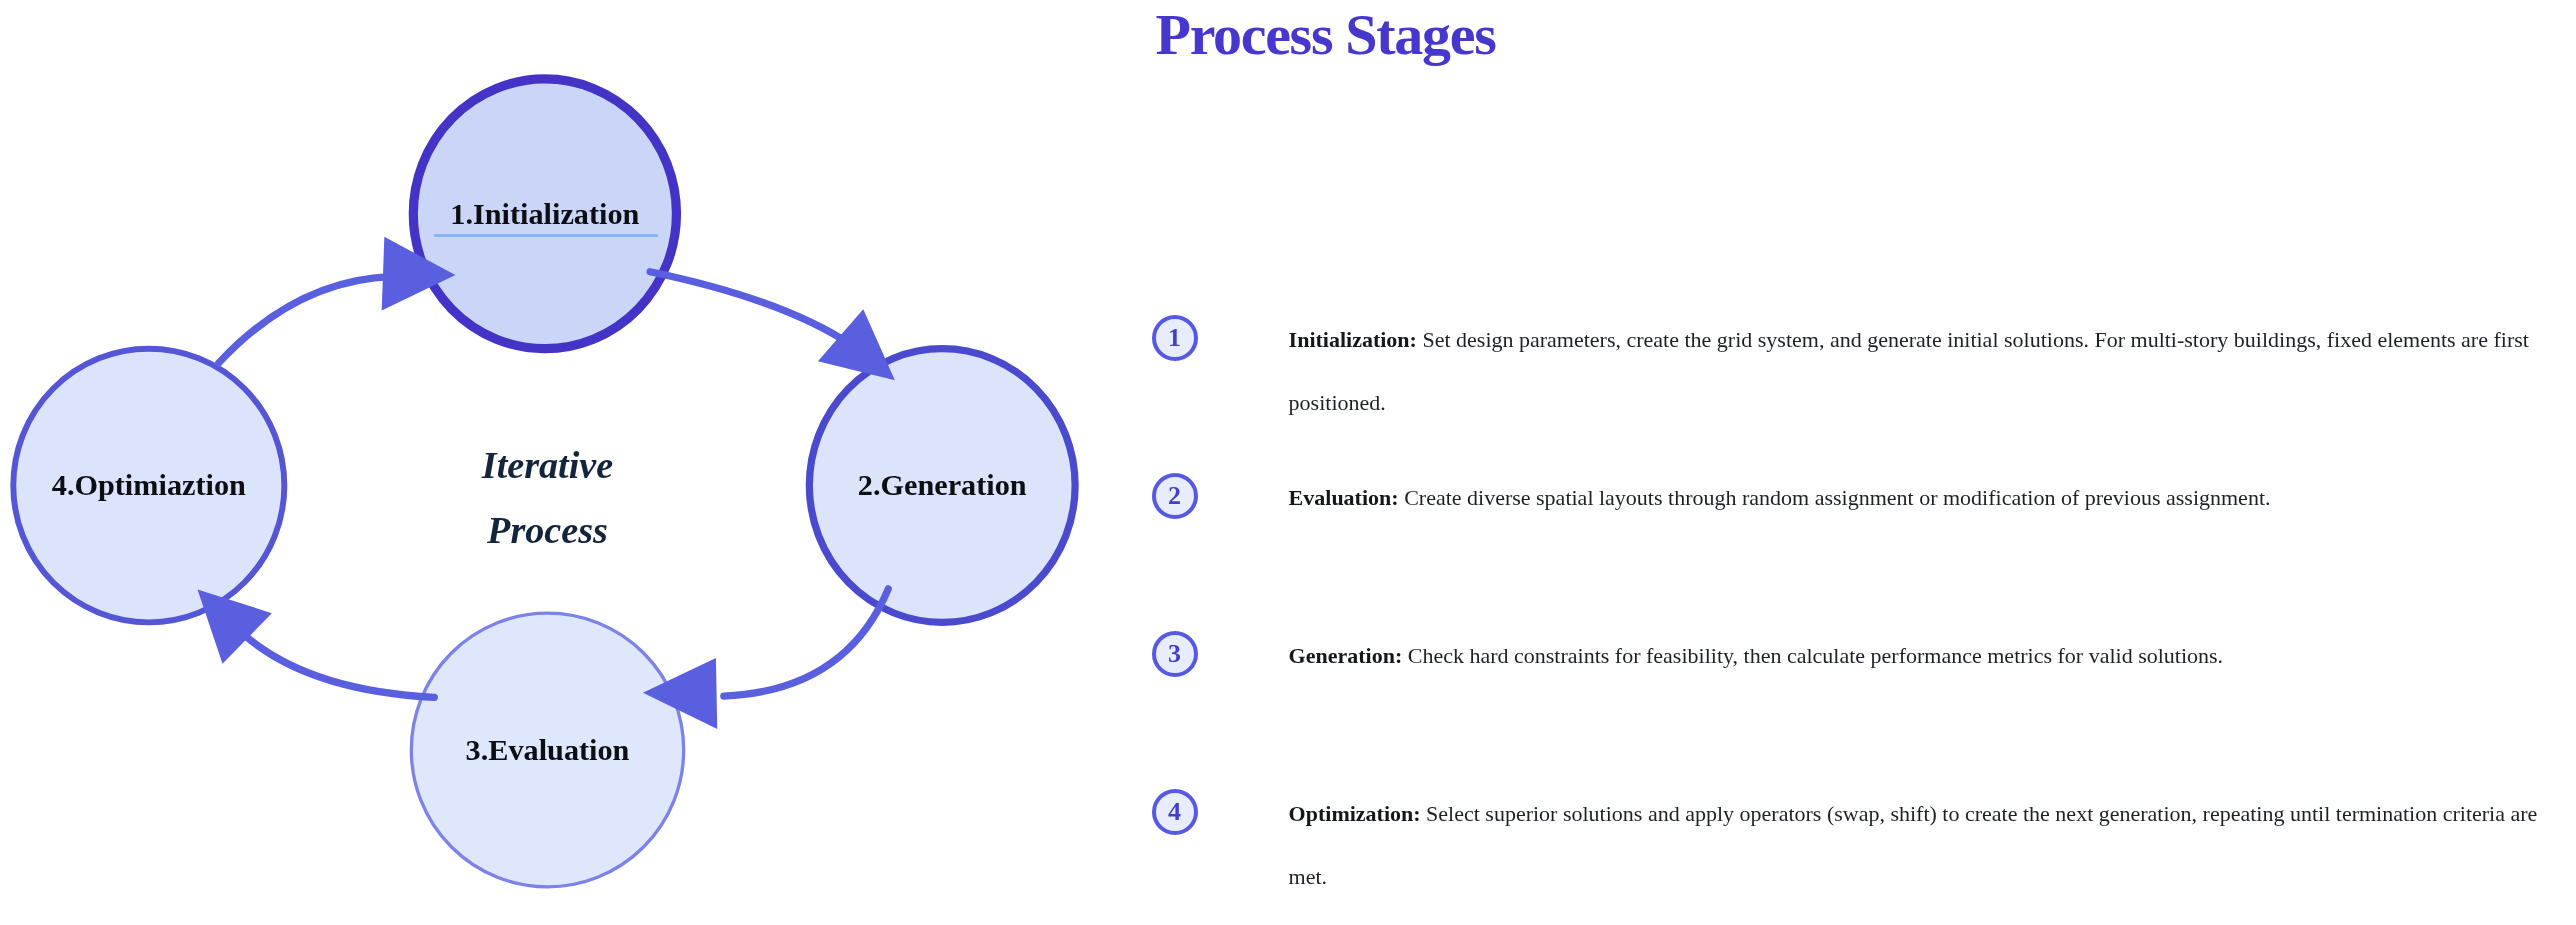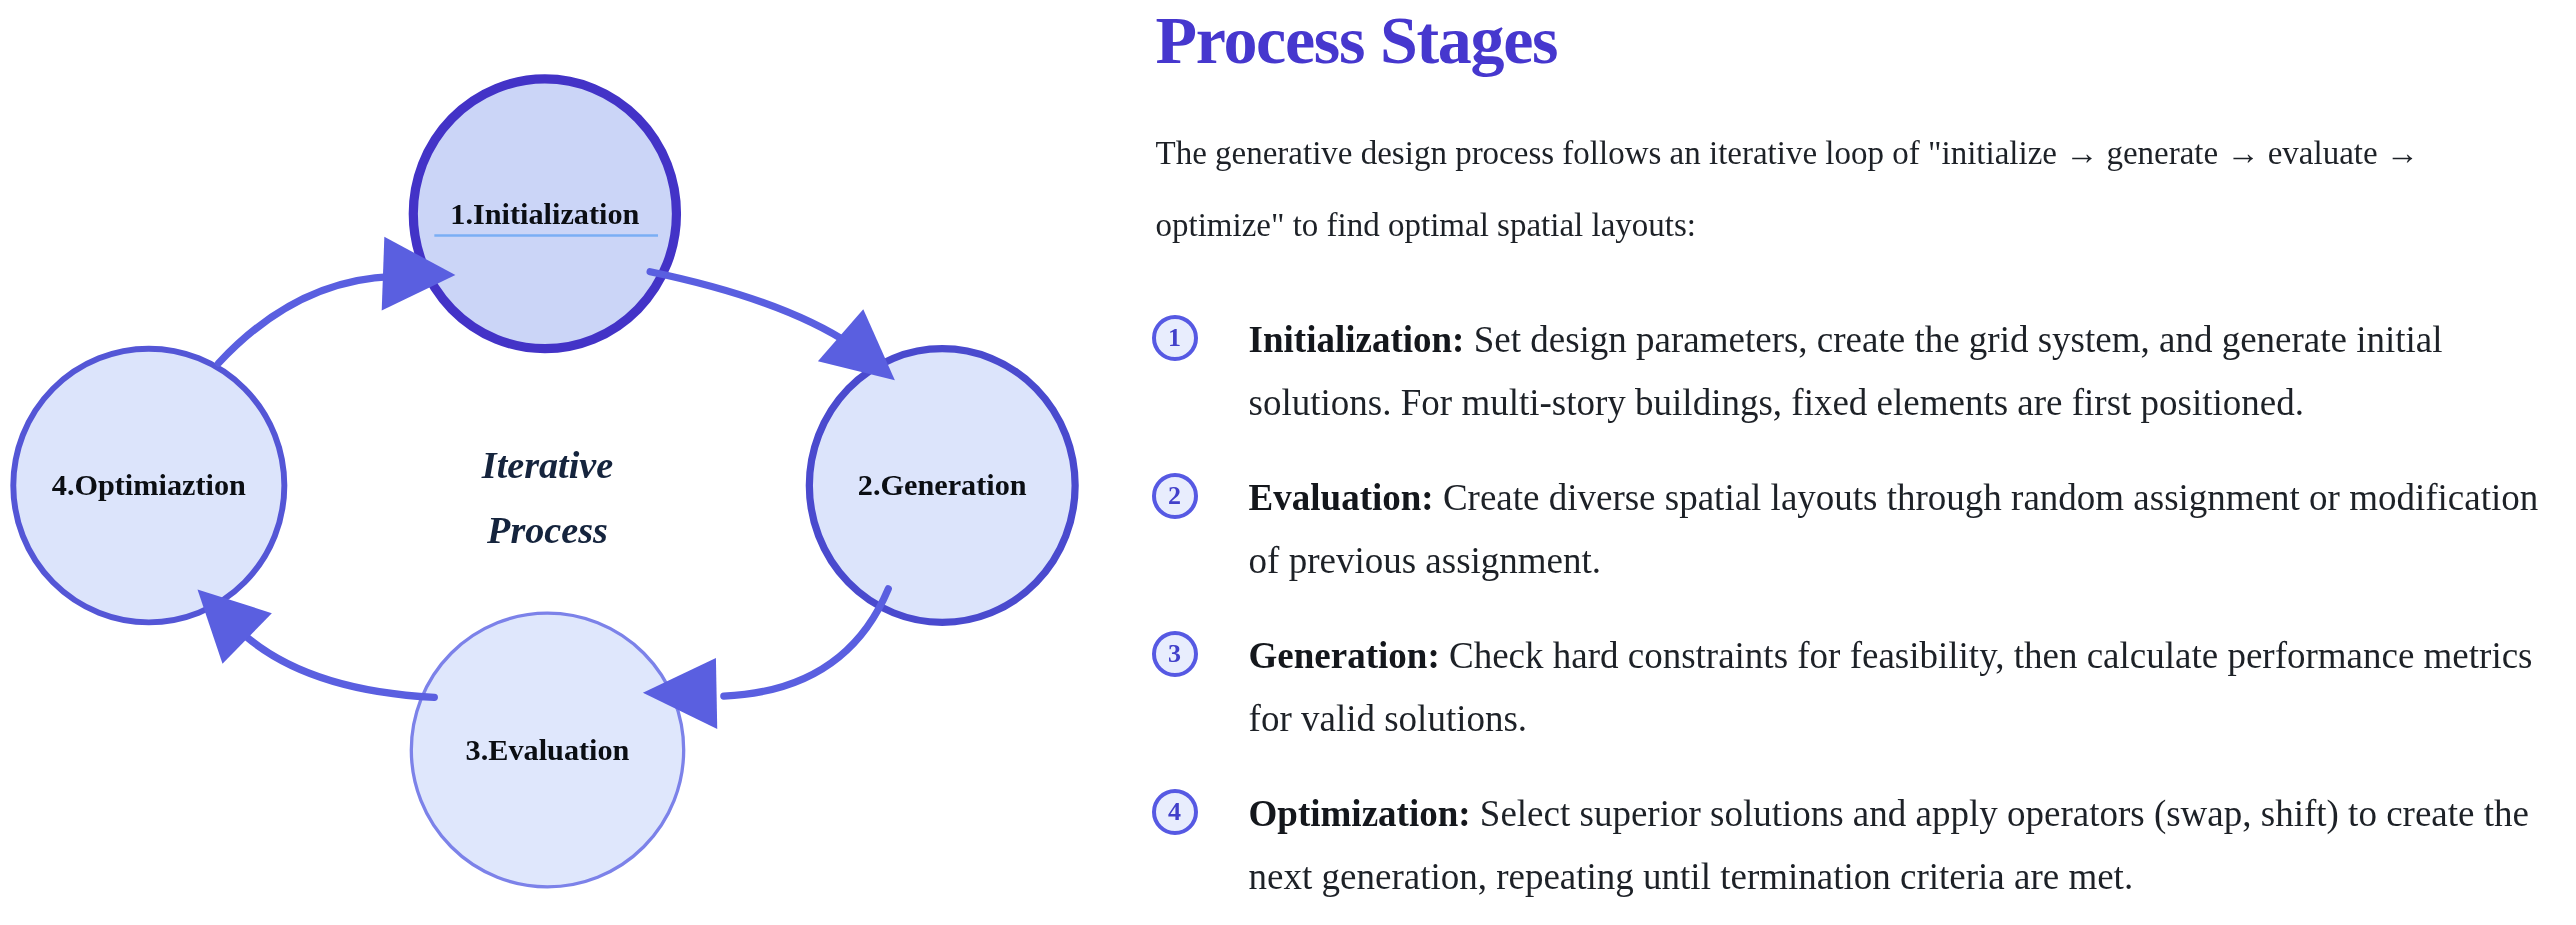--- a/index.html
+++ b/index.html
@@ -30,7 +30,7 @@
   .panel { position: absolute; left: 1145px; top: 0; width: 1431px; height: 925px; }
   .panel-title {
     position: absolute; left: 10.5px; top: 0;
-    font-size: 68px; font-weight: bold; letter-spacing: -1.3px;
+    font-size: 58px; font-weight: bold; letter-spacing: -1.3px;
     color: #4637ce; line-height: 1.2;
   }
   .intro {

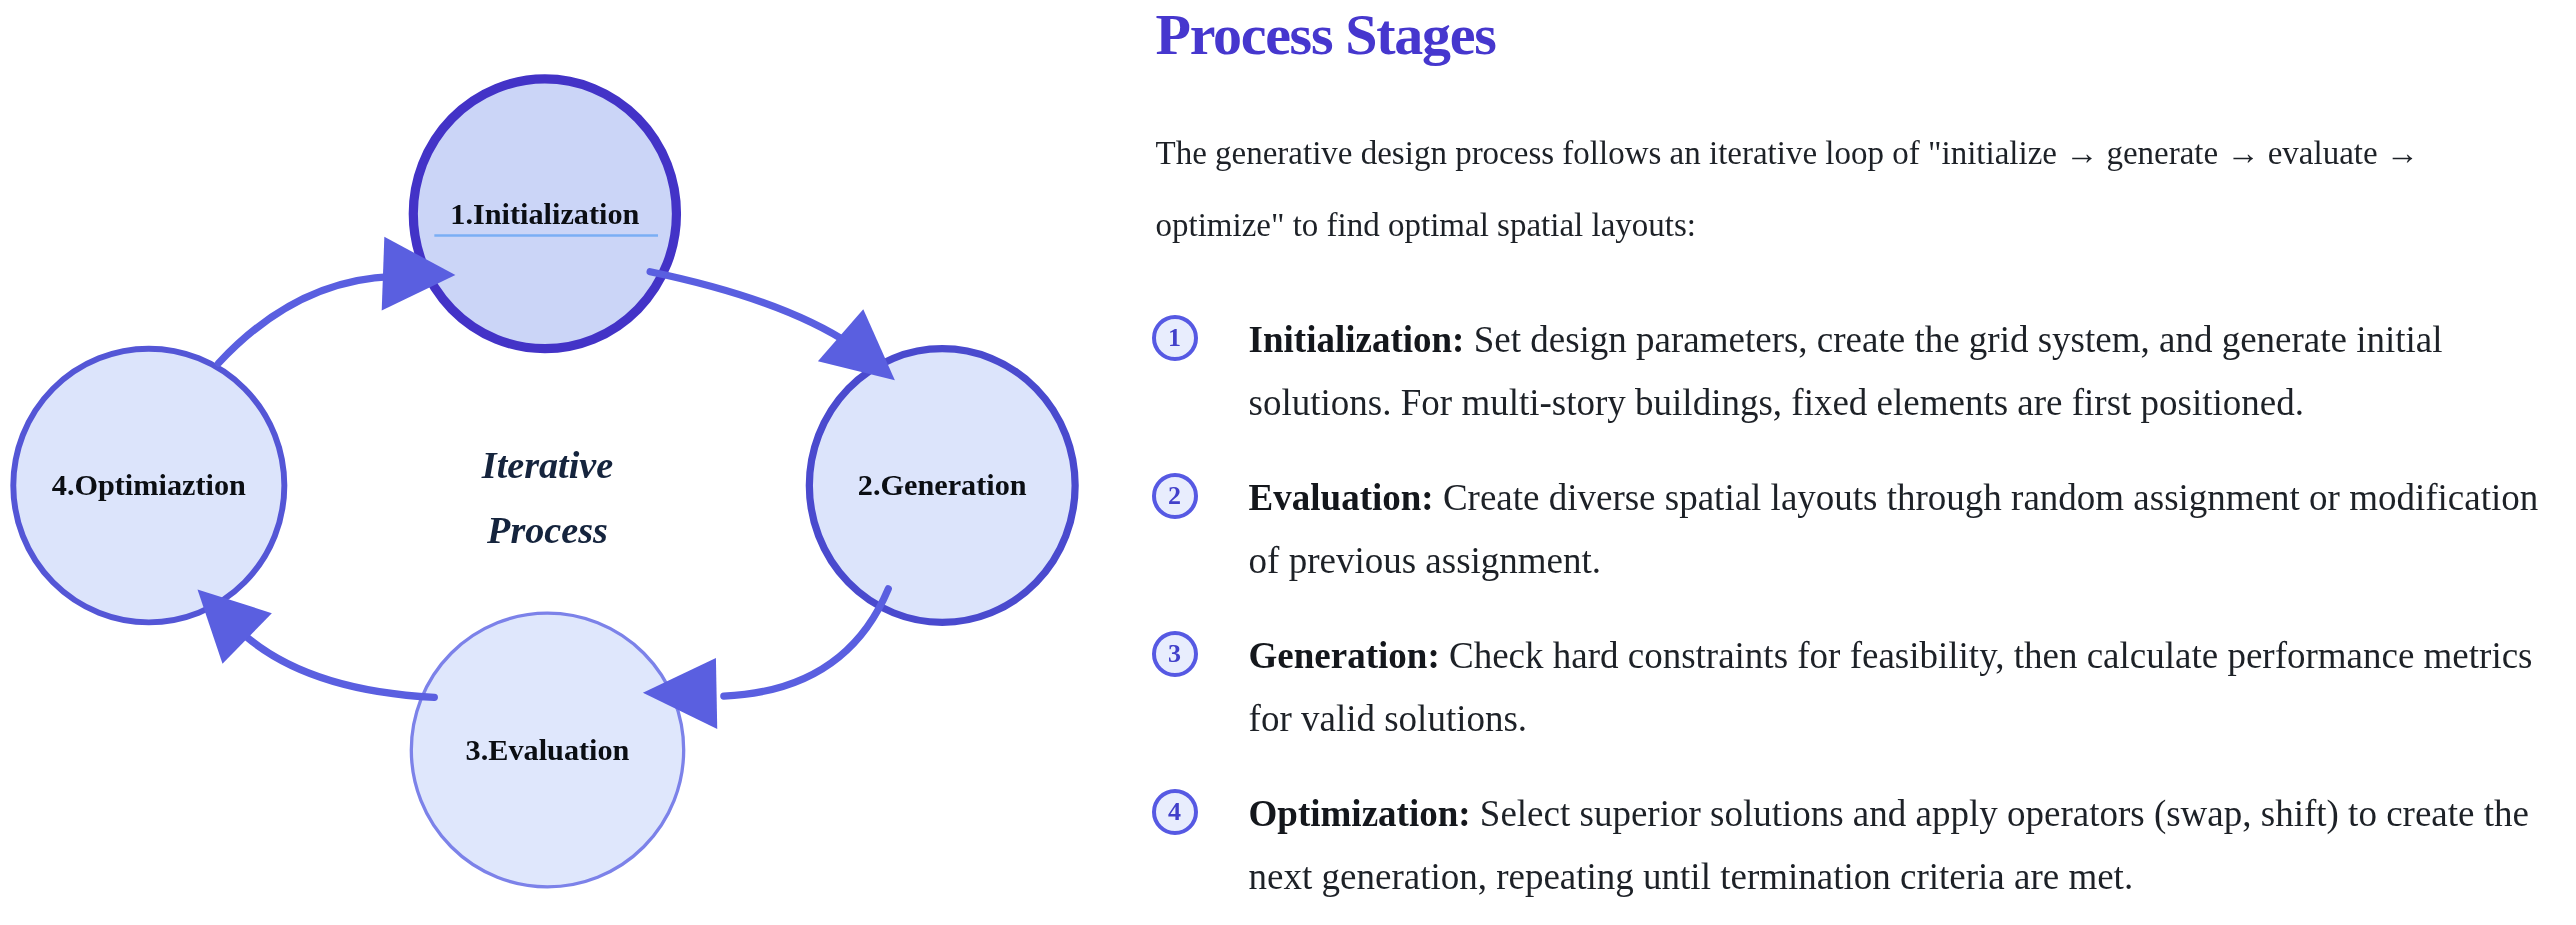--- a/index.html
+++ b/index.html
@@ -91,7 +91,6 @@
 
     <h1 class="panel-title">Process Stages</h1>
 
-    <p class="intro">The generative design process follows an iterative loop of "initialize → generate → evaluate → optimize" to find optimal spatial layouts:</p>
 
     <ol class="stages">
 

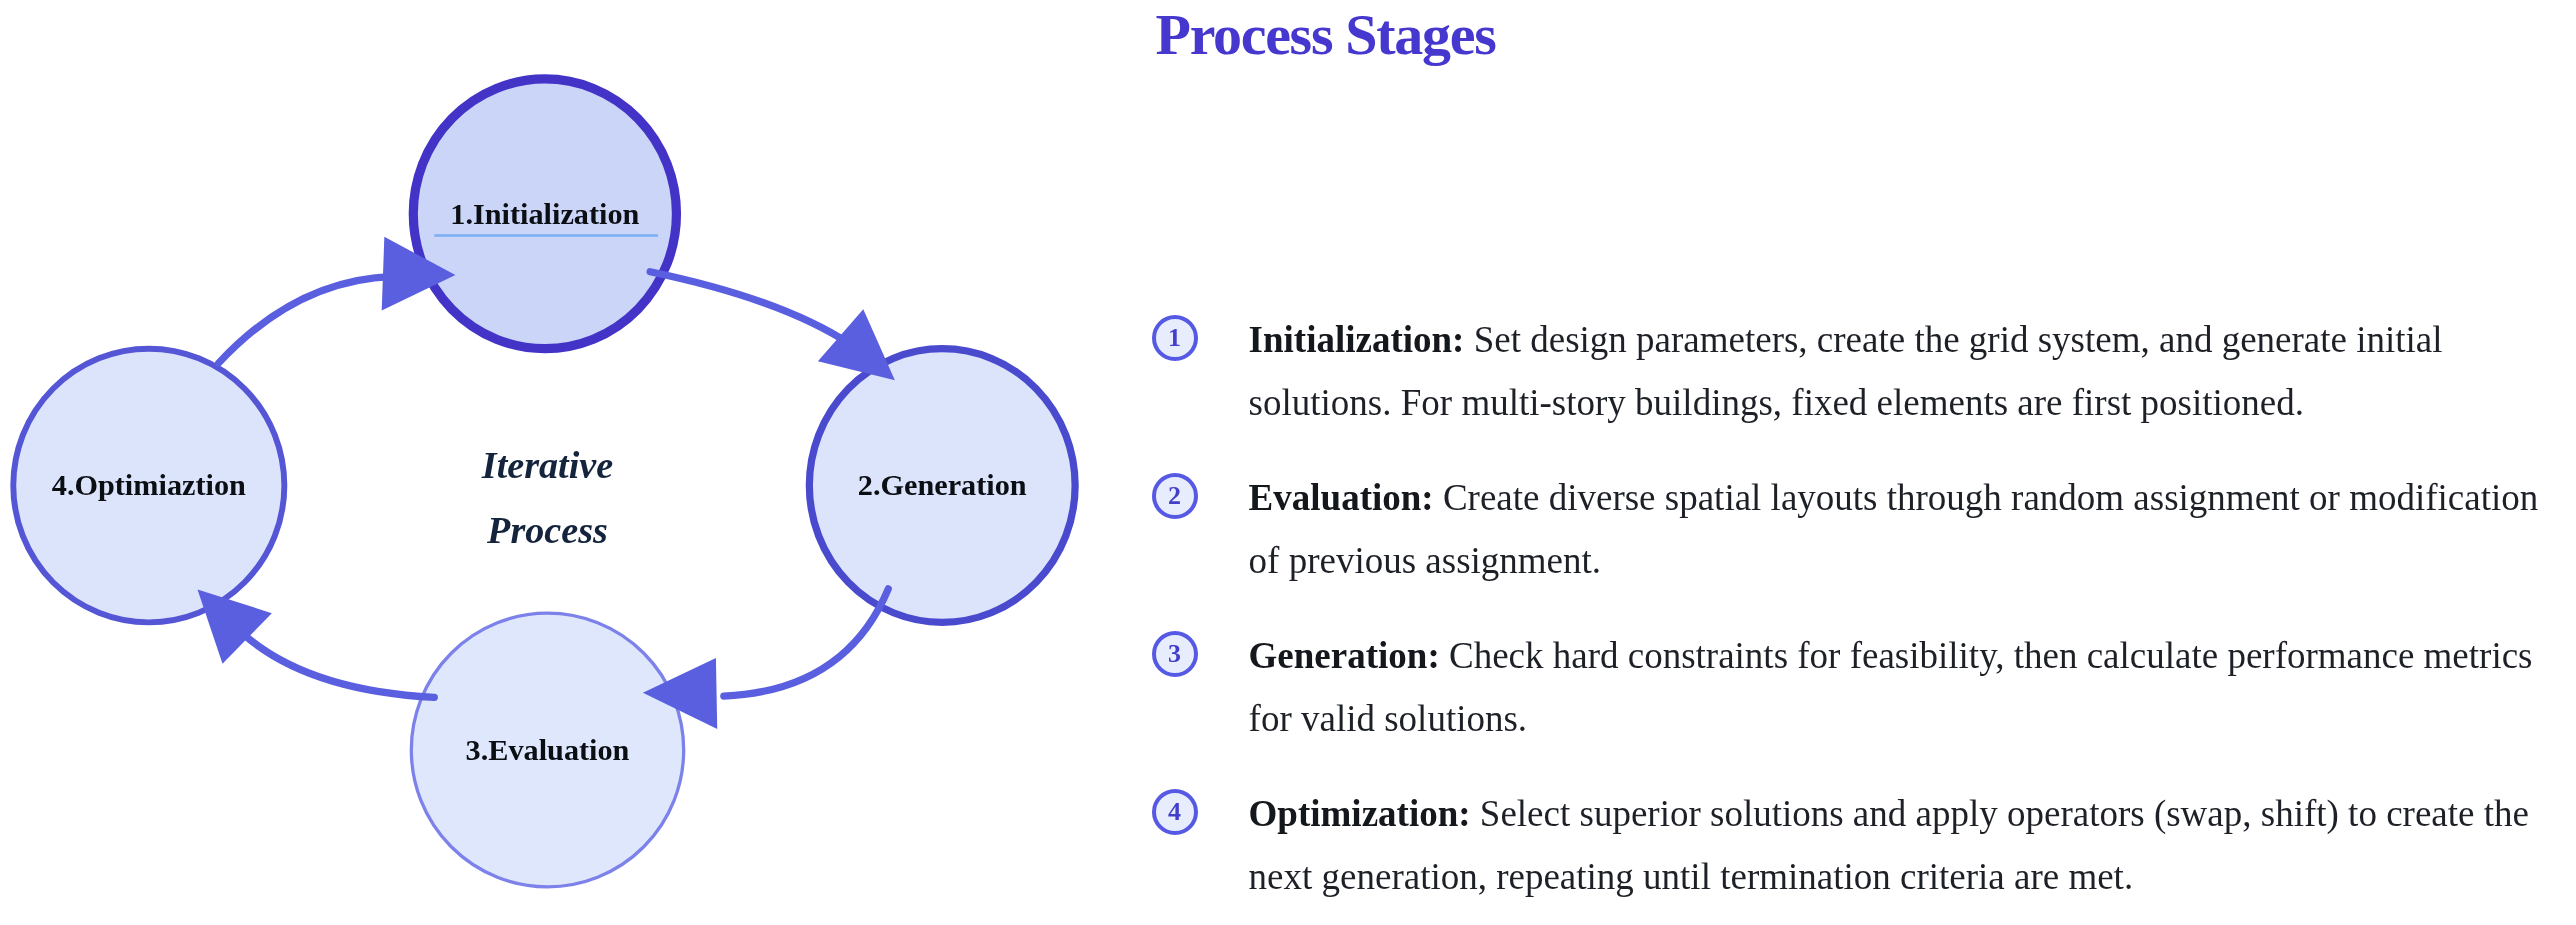--- a/index.html
+++ b/index.html
@@ -52,7 +52,7 @@
     font-family: "Liberation Serif", serif;
     font-size: 26px; font-weight: bold; color: #4240ca; line-height: 1;
   }
-  .stage-text { font-size: 37px; line-height: 63px; color: #1d2127; }
+  .stage-text { font-size: 22px; line-height: 63px; color: #1d2127; margin-left: 40px; }
   .stage-text strong { font-weight: bold; color: #14171c; }
 </style>
 </head>

